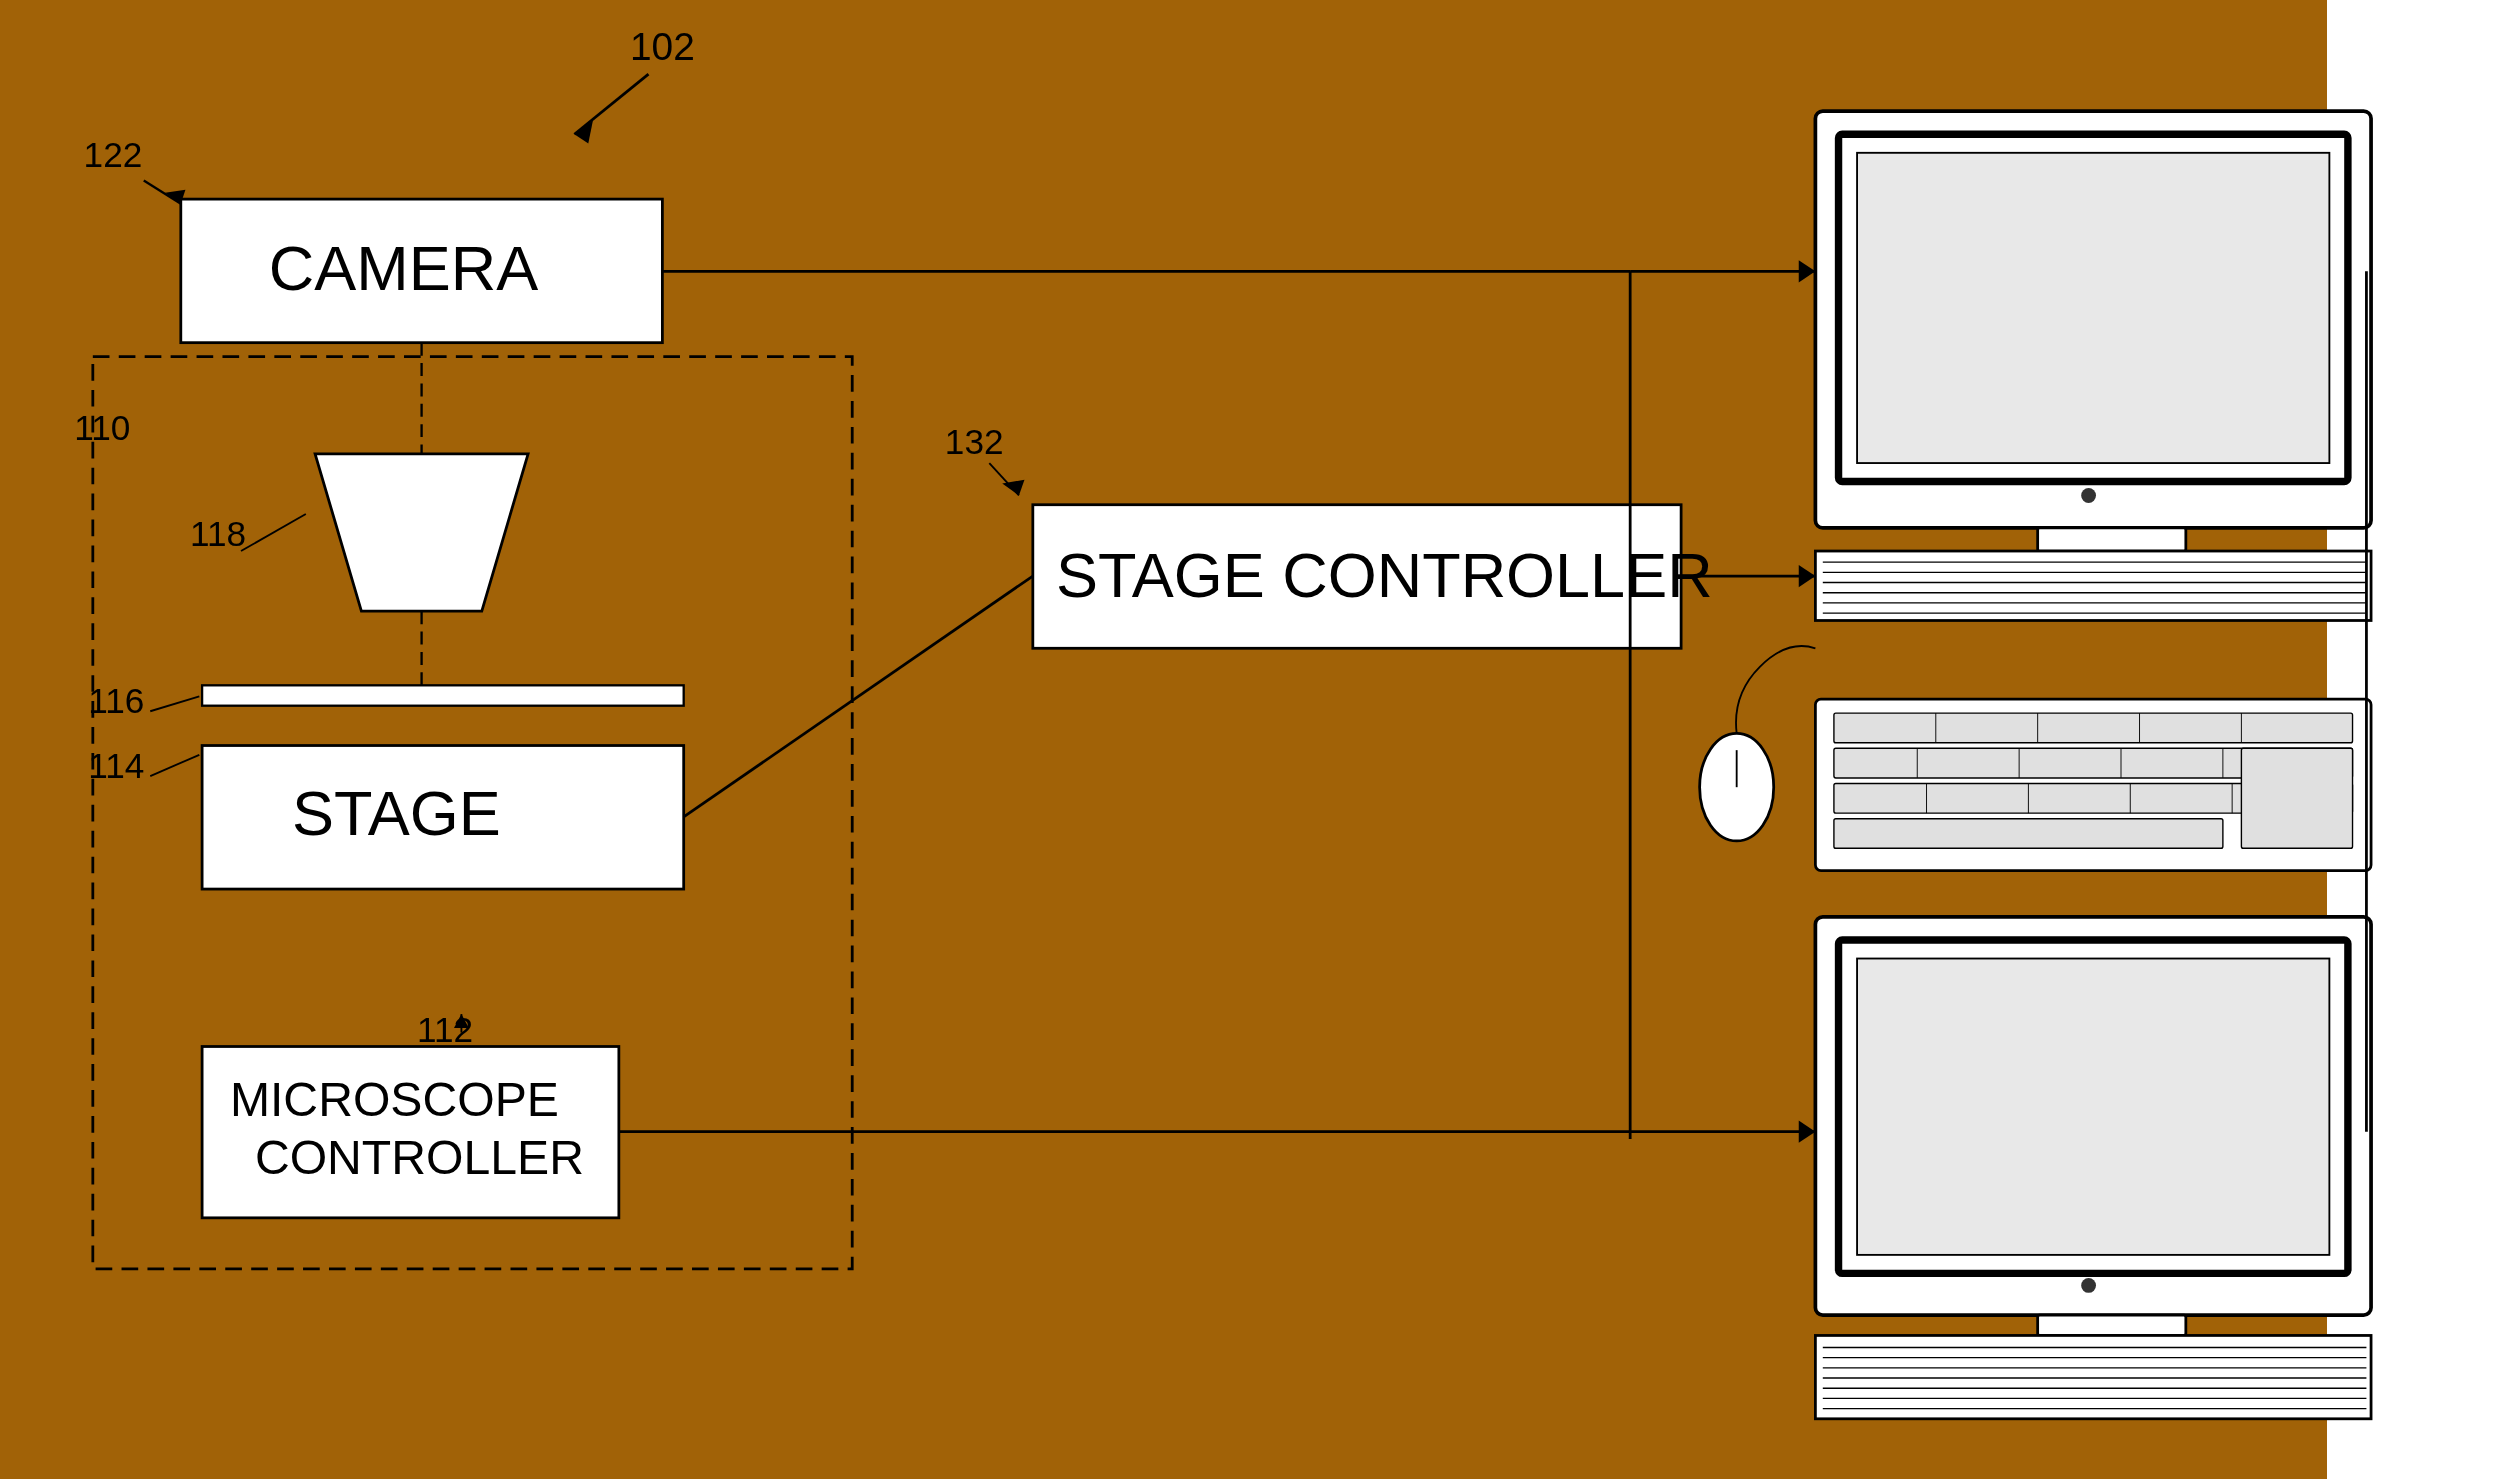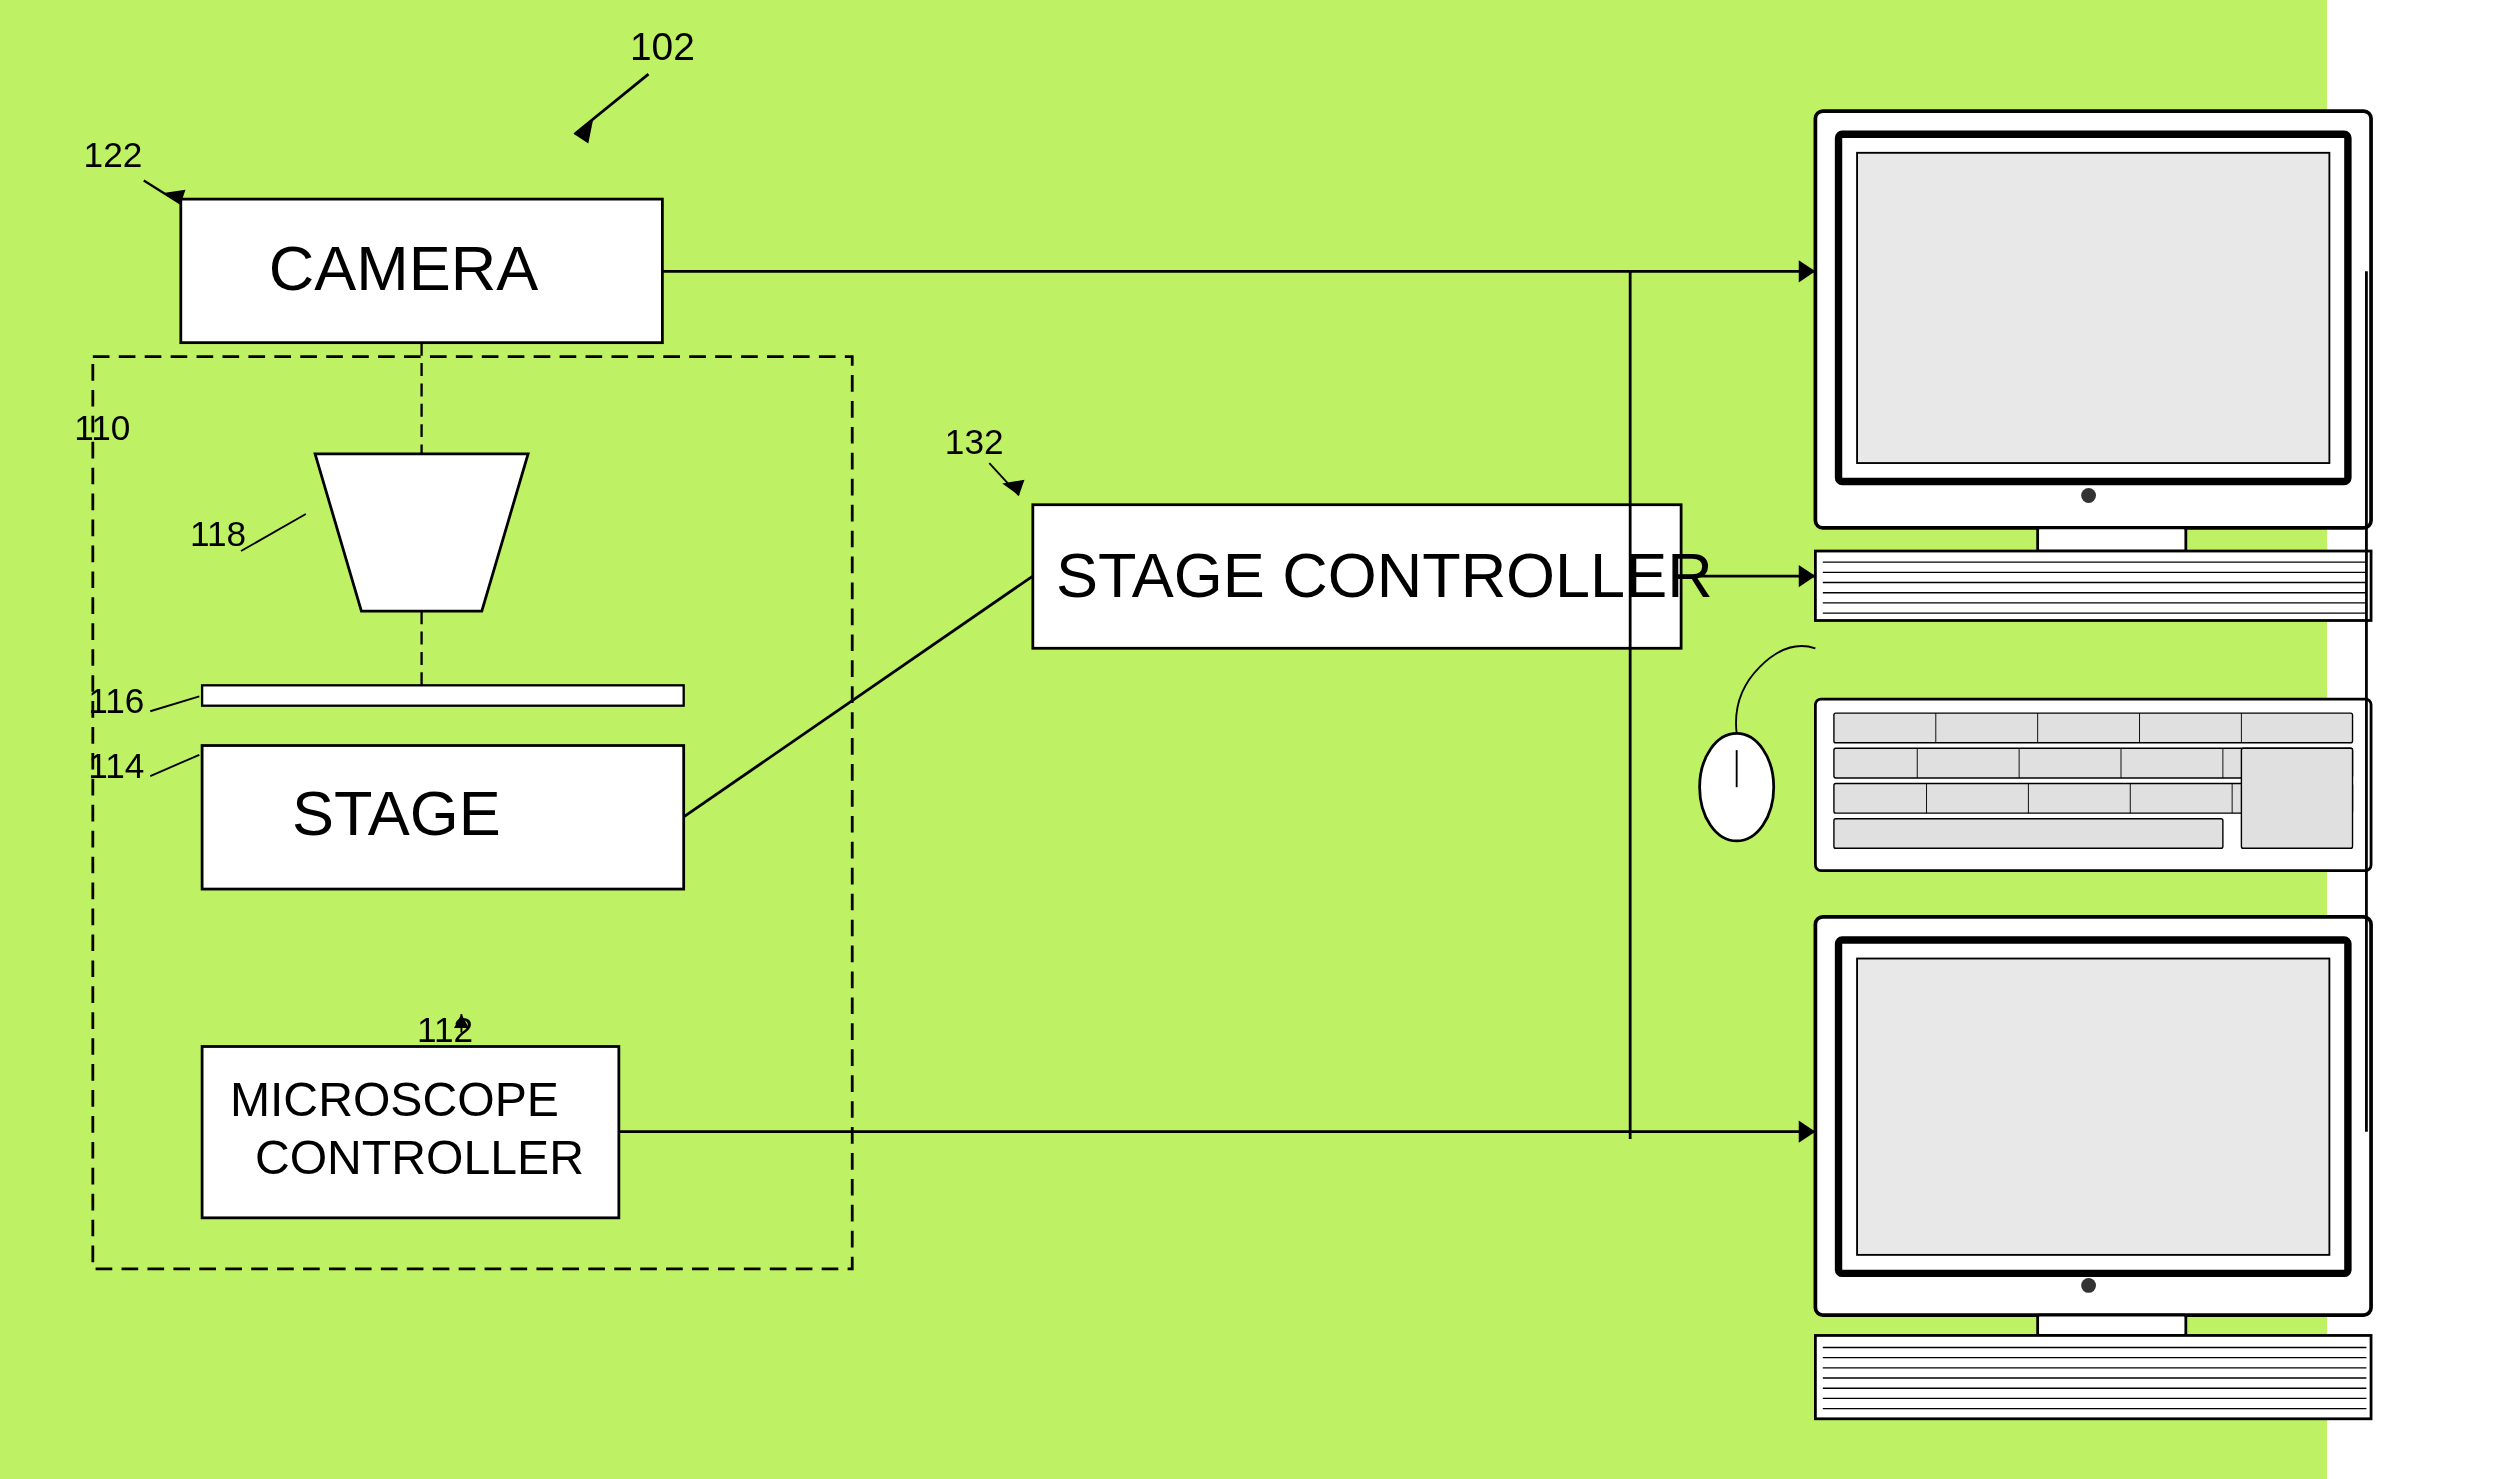--- a/index.html
+++ b/index.html
@@ -15,7 +15,7 @@
       width: 2327px;
       height: 1479px;
       position: relative;
-      background: #bef264;
+      background: #a16207;
       text-align: right;
     }
     svg {

